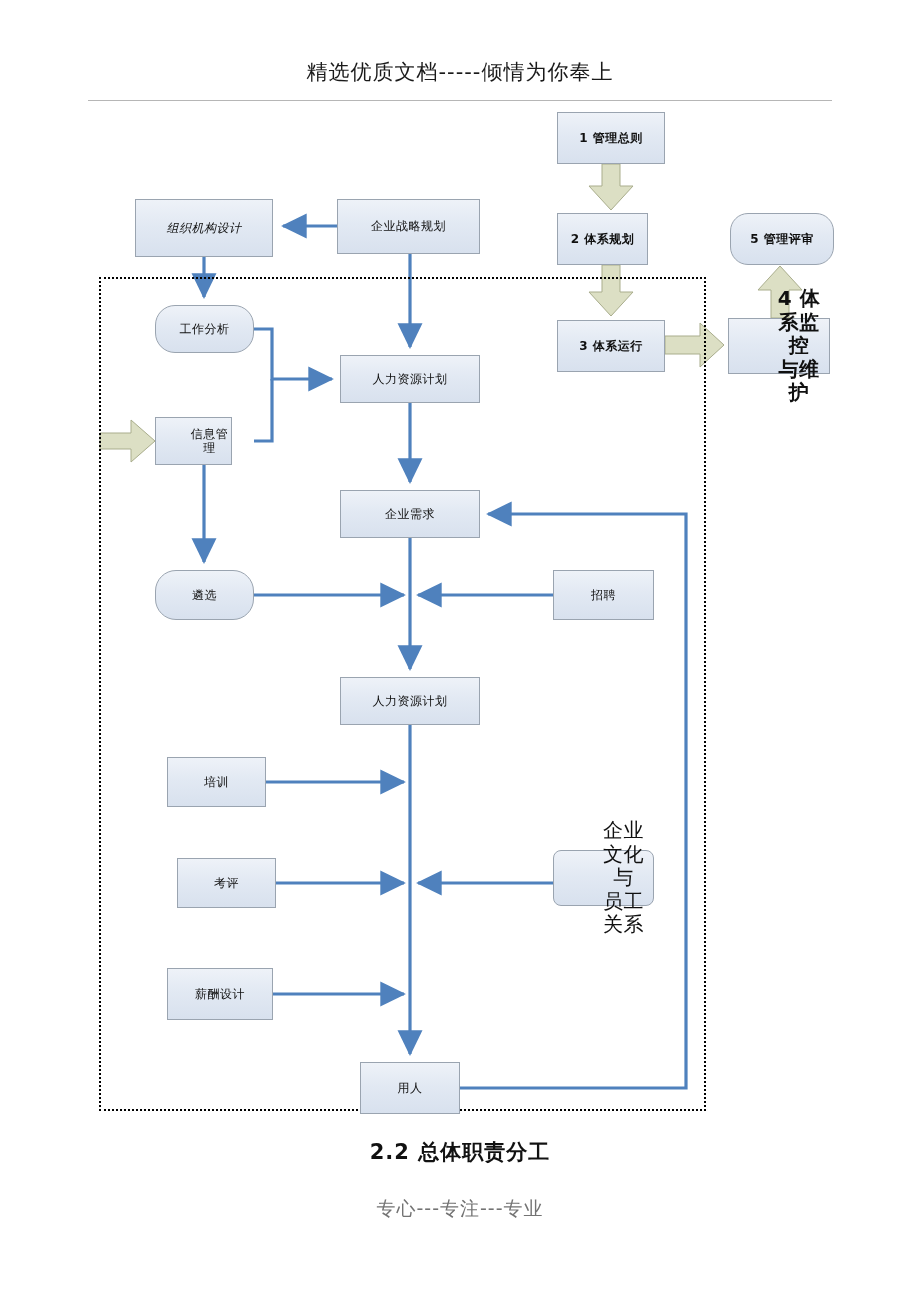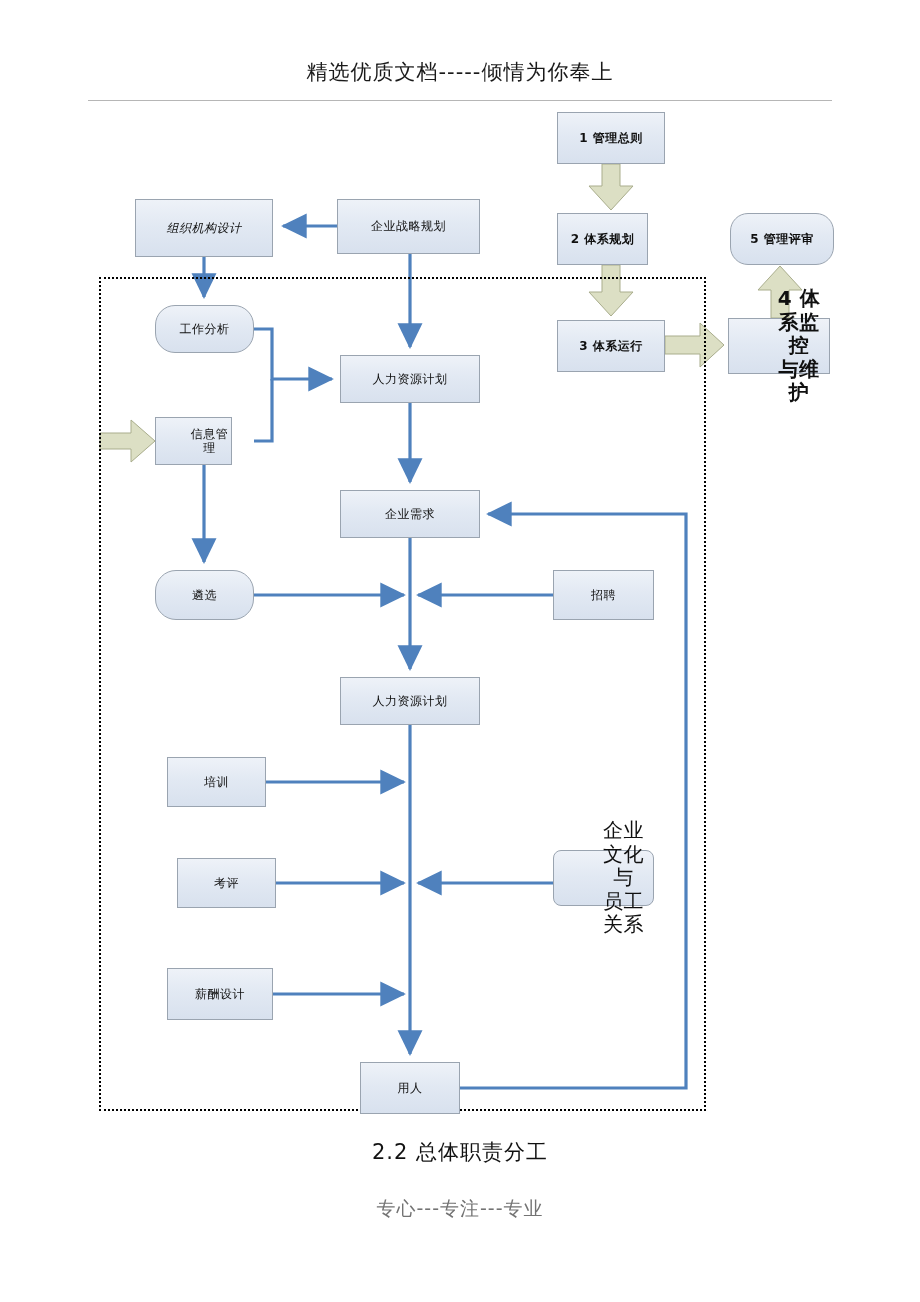--- a/index.html
+++ b/index.html
@@ -26,7 +26,7 @@
   
   .caption{
     position:absolute;left:0;top:1138px;width:920px;
-    text-align:center;font-size:21px;font-weight:normal;color:#111;
+    text-align:center;font-size:21px;font-weight:bold;color:#111;
     letter-spacing:1px;
   }
   .footer{

